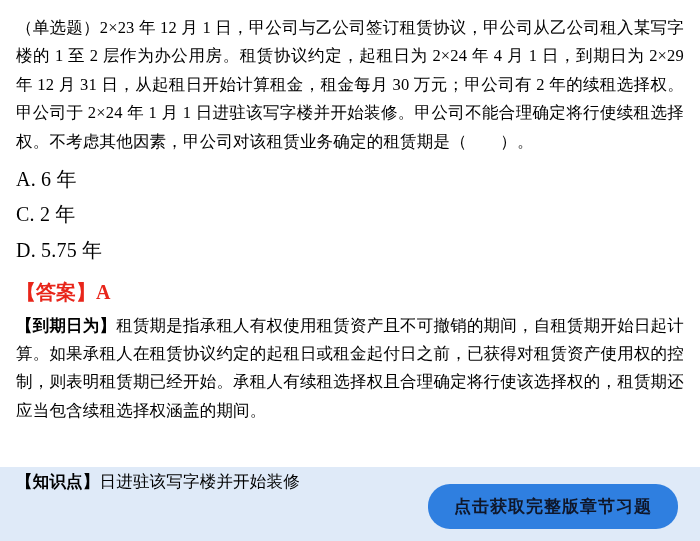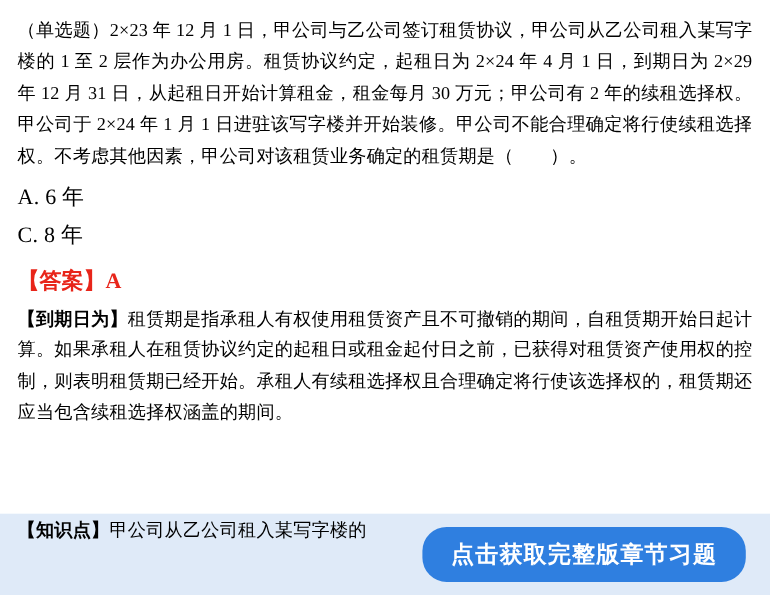--- a/index.html
+++ b/index.html
@@ -108,7 +108,7 @@
     </div>
     <div class="option">
       <span>C.</span>
-      <span>8 年</span>
+      <span>2 年</span>
     </div>
   </div>
 

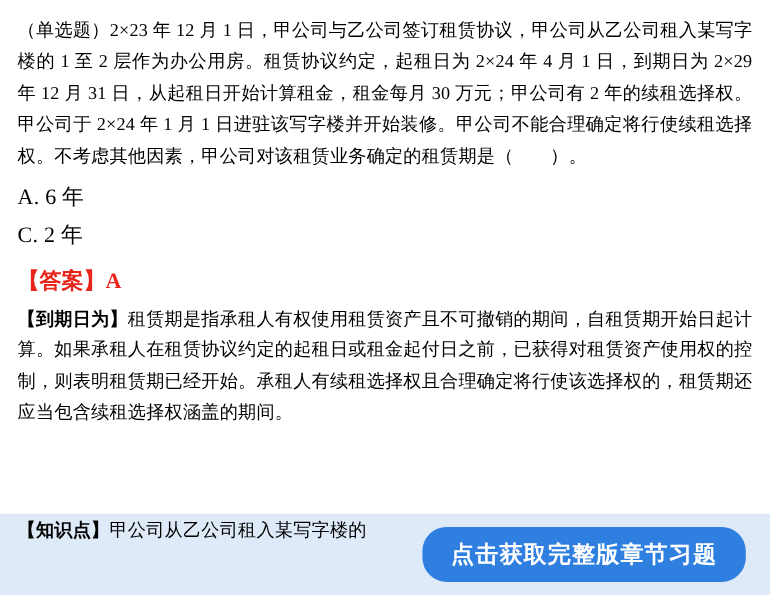--- a/index.html
+++ b/index.html
@@ -110,6 +110,10 @@
       <span>C.</span>
       <span>2 年</span>
     </div>
+    <div class="option">
+      <span>D.</span>
+      <span>5.75 年</span>
+    </div>
   </div>
 
   <div class="answer-line">

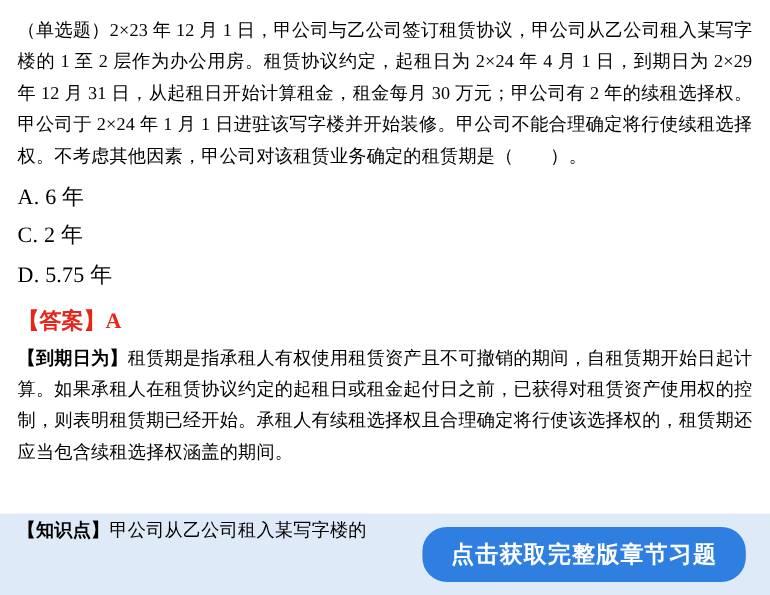--- a/index.html
+++ b/index.html
@@ -128,7 +128,7 @@
   <div class="footer-band"></div>
 
   <div class="knowledge">
-    <span class="lead">【知识点】</span><span>甲公司从乙公司租入某写字楼的</span>
+    <span class="lead">【知识点】</span><span>日进驻该写字楼并开始装修</span>
   </div>
 
   <button class="cta">点击获取完整版章节习题</button>

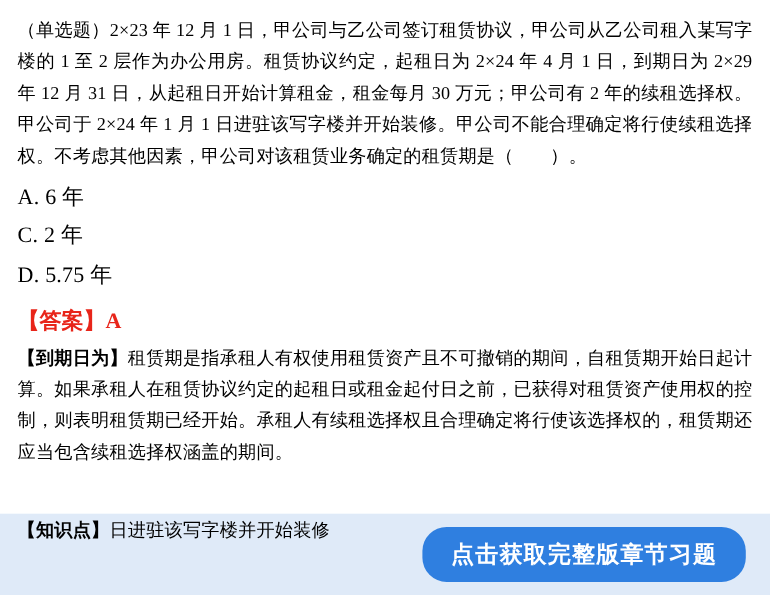--- a/index.html
+++ b/index.html
@@ -82,10 +82,10 @@
     right: 22px;
     bottom: 12px;
     background: #2f7fe0;
-    color: #ffffff;
+    color: #0f172a;
     font-family: "Liberation Sans", "DejaVu Sans", sans-serif;
     font-weight: bold;
-    font-size: 21px;
+    font-size: 17px;
     letter-spacing: 1px;
     padding: 11px 26px;
     border-radius: 22px;

